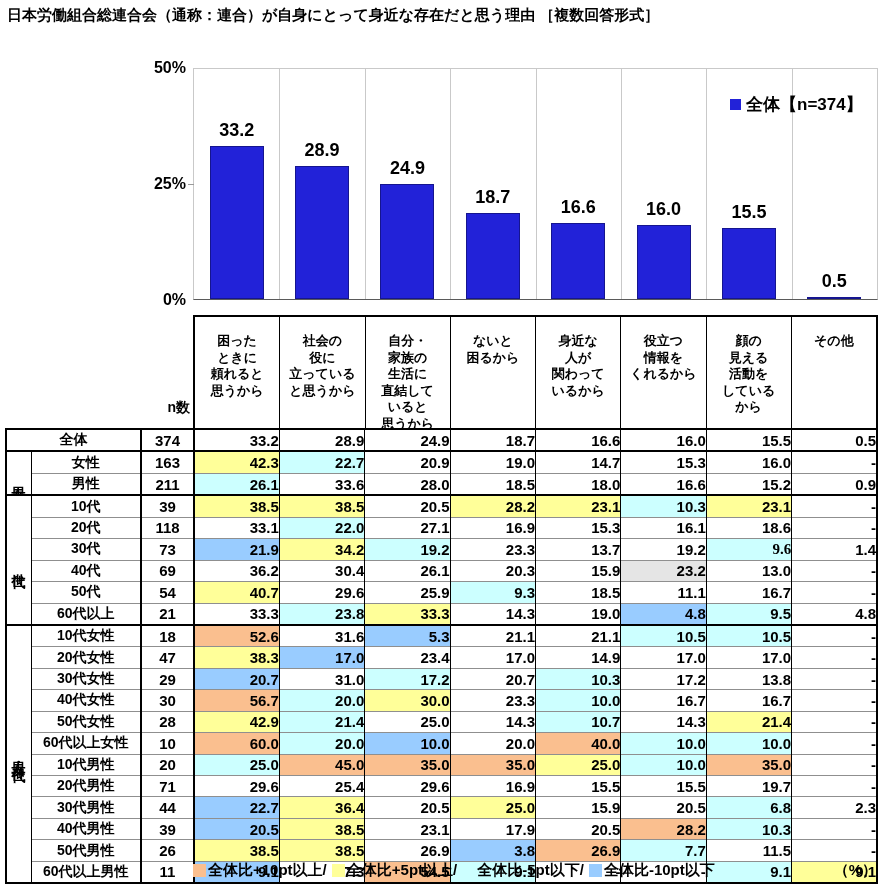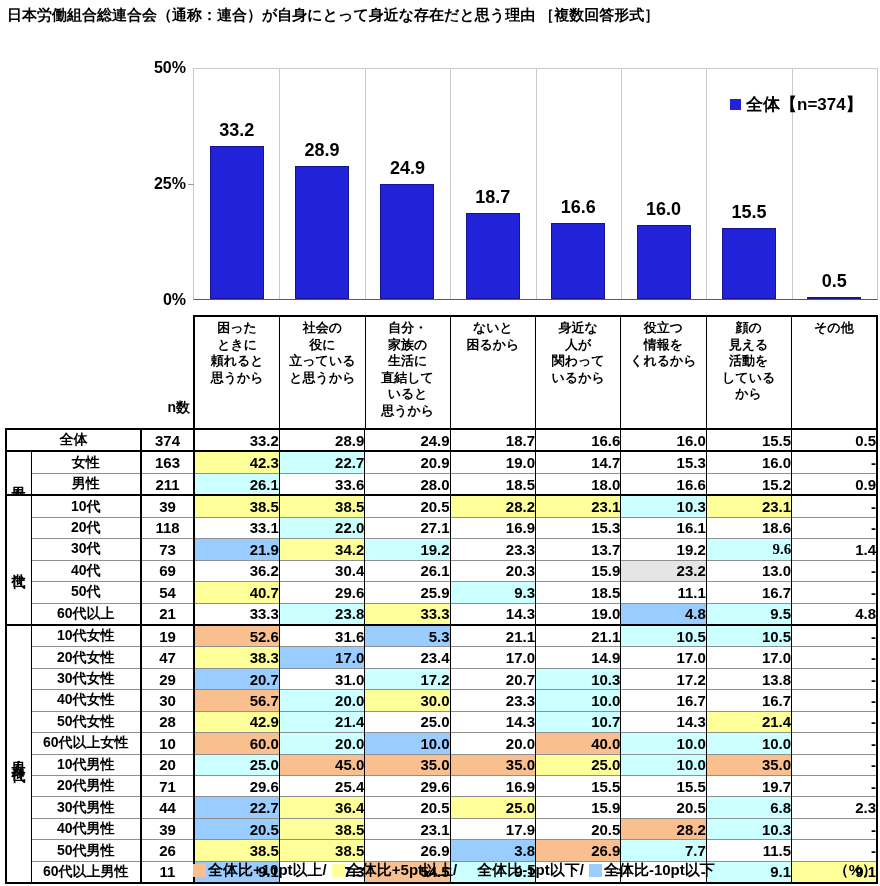--- a/index.html
+++ b/index.html
@@ -27,7 +27,7 @@
   }
   .cat-cell{
     flex:1 1 0;border-left:1px solid #000;text-align:center;font-size:13px;line-height:16.5px;
-    padding-top:3px;white-space:pre-line;overflow:hidden;
+    padding-top:16px;white-space:pre-line;overflow:hidden;
   }
   .cat-cell:first-child{border-left:none;}
   #nhdr{position:absolute;left:140px;top:399px;width:50px;text-align:right;font-size:14px;}

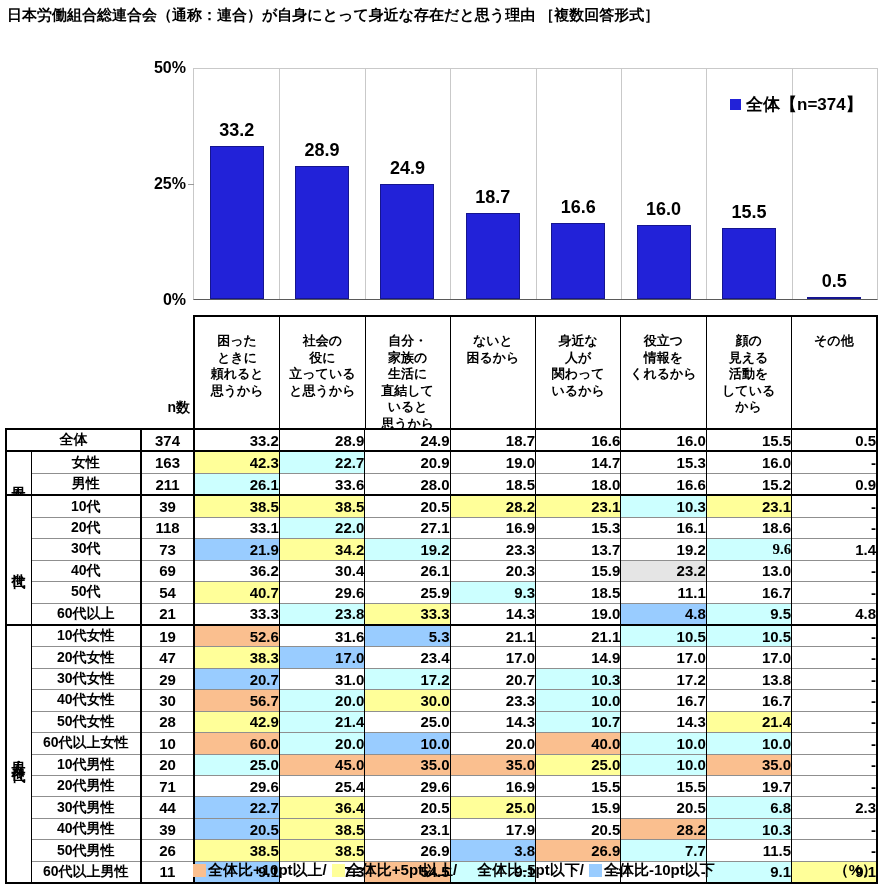--- a/index.html
+++ b/index.html
@@ -252,7 +252,7 @@
         <tr class="sec">
           <td class="grp" rowspan="12"><span>男女・世代</span></td>
           <td class="lbl">10代女性</td>
-          <td class="ncell">19</td>
+          <td class="ncell">18</td>
           <td class="val" style="background: rgb(250, 191, 143);">52.6</td>
           <td class="val">31.6</td>
           <td class="val" style="background: rgb(153, 204, 255);">5.3</td>

